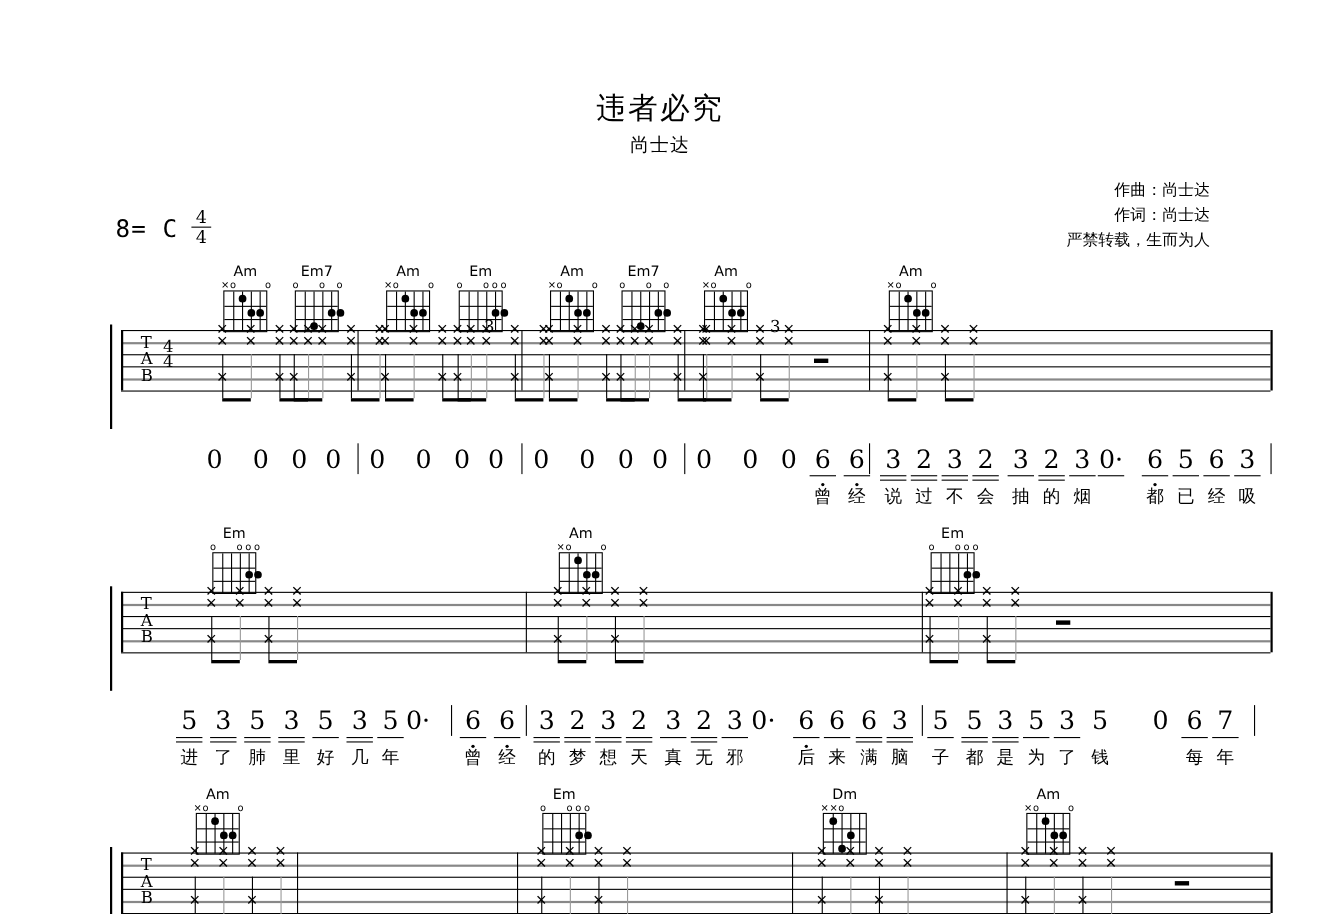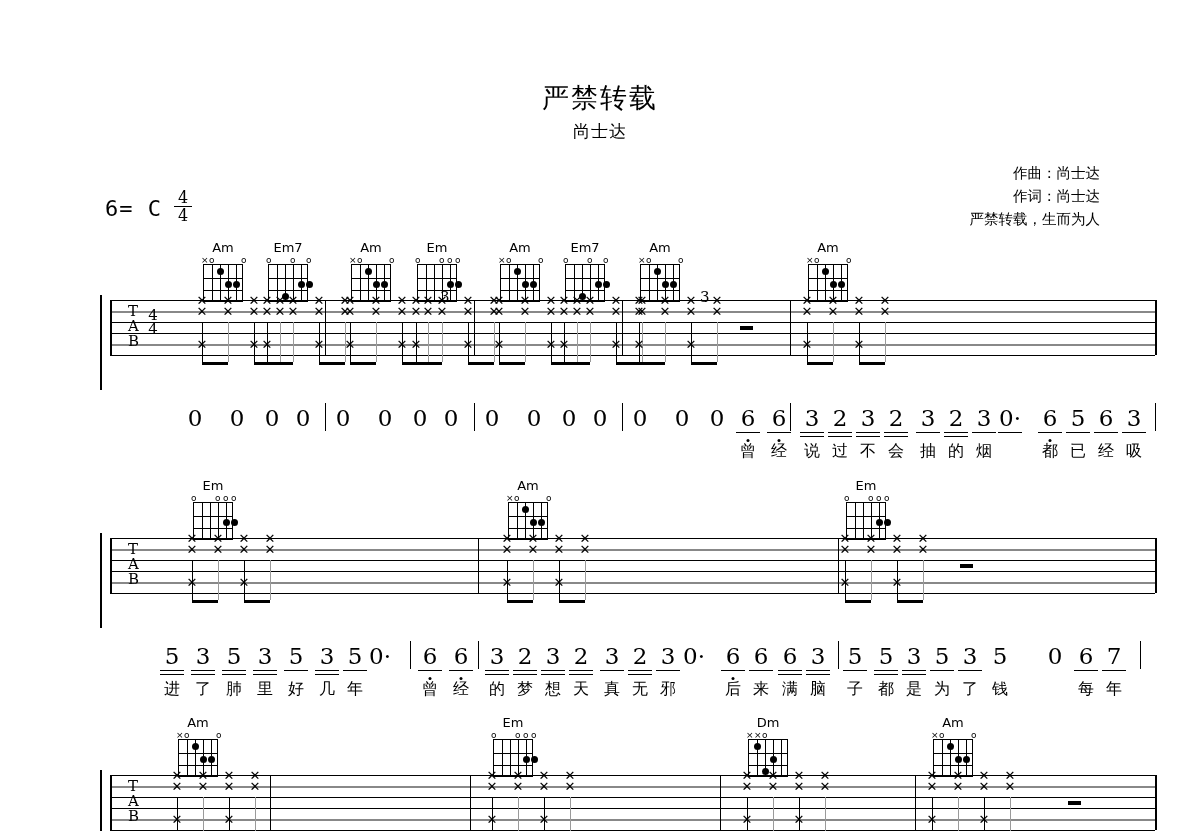--- a/index.html
+++ b/index.html
@@ -70,7 +70,7 @@
 </head>
 <body>
 
-<div class="song-title">严禁转载</div>
+<div class="song-title">违者必究</div>
 <div class="song-artist">尚士达</div>
 
 <div class="credits">

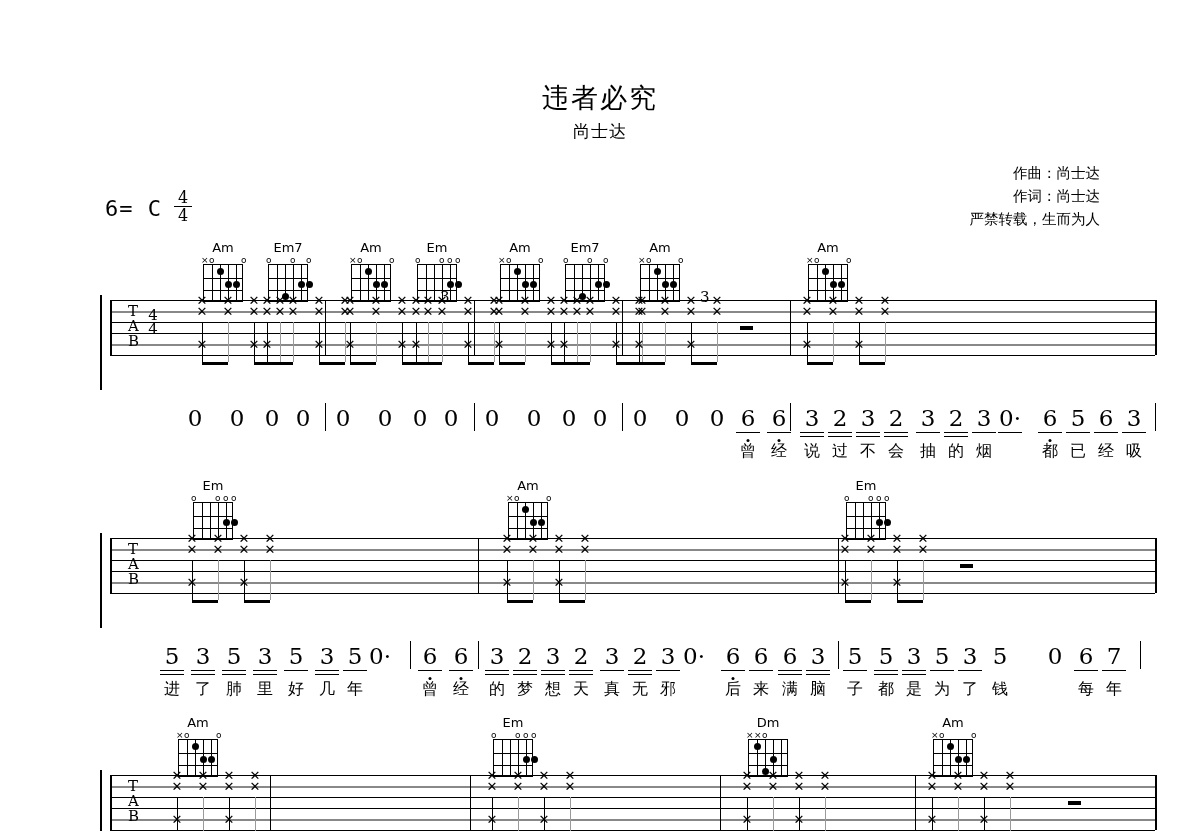--- a/index.html
+++ b/index.html
@@ -79,7 +79,7 @@
   <div>严禁转载，生而为人</div>
 </div>
 
-<div class="keysig">6= C</div>
+<div class="keysig">8= C</div>
 <div class="timesig">
   <span class="num">4</span>
   <span class="bar"></span>

